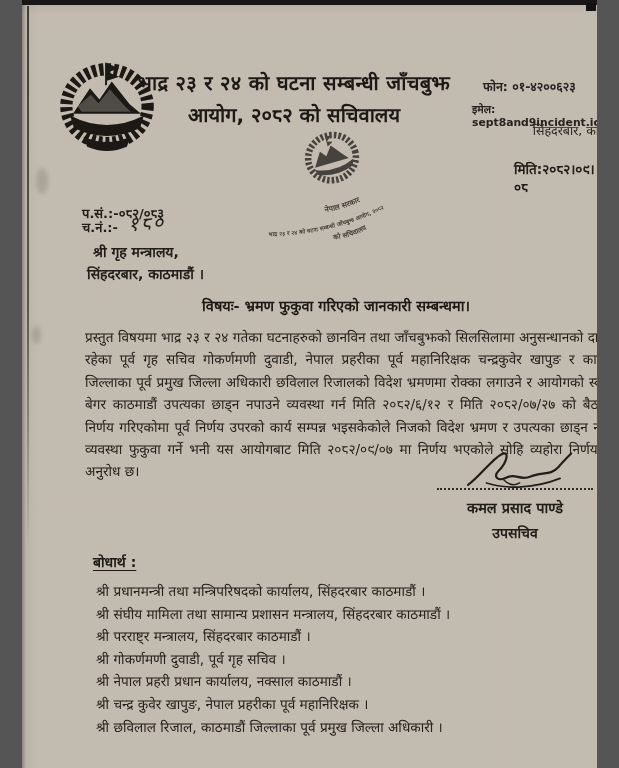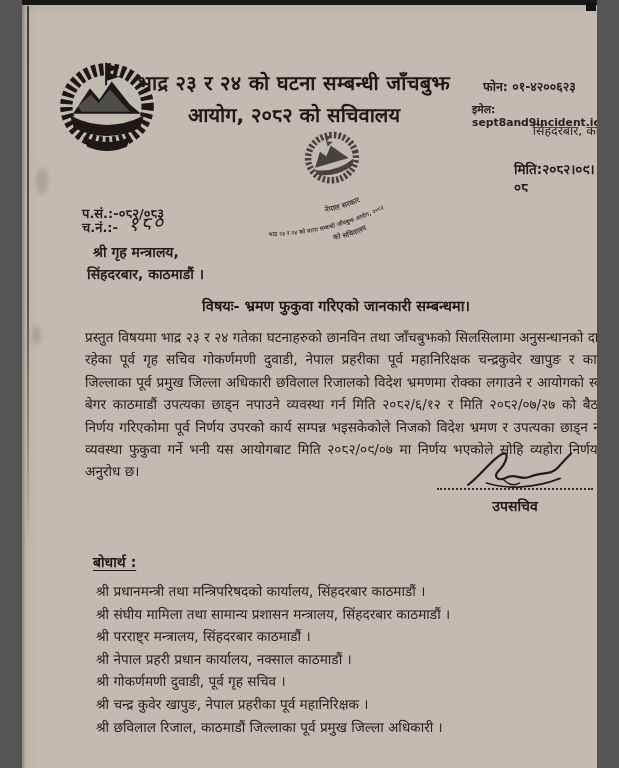--- a/index.html
+++ b/index.html
@@ -147,6 +147,7 @@
       </g>
     </svg>
     <div class="signature-dotted"></div>
+    <div class="signature-name">कमल प्रसाद पाण्डे</div>
     <div class="signature-designation">उपसचिव</div>
   </div>
 

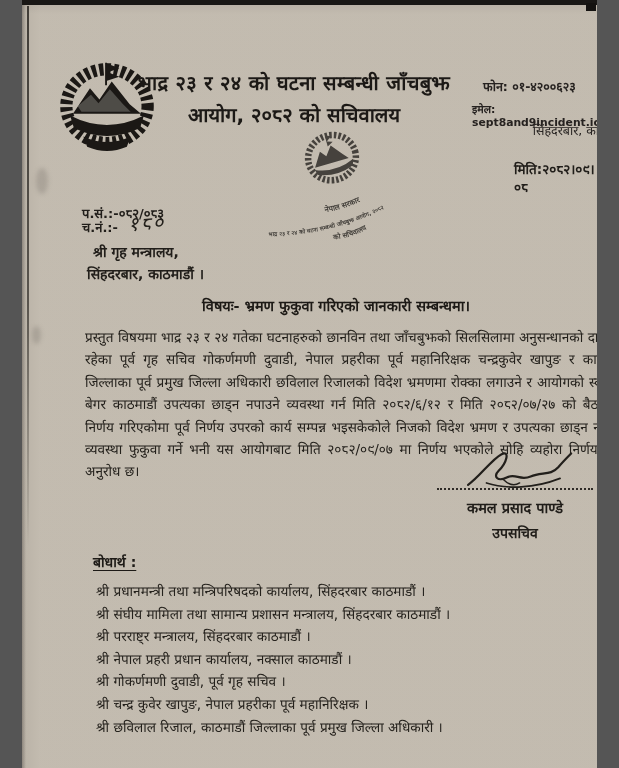--- a/index.html
+++ b/index.html
@@ -156,8 +156,8 @@
     <div class="cc-item">श्री प्रधानमन्त्री तथा मन्त्रिपरिषदको कार्यालय, सिंहदरबार काठमाडौं ।</div>
     <div class="cc-item">श्री संघीय मामिला तथा सामान्य प्रशासन मन्त्रालय, सिंहदरबार काठमाडौं ।</div>
     <div class="cc-item">श्री परराष्ट्र मन्त्रालय, सिंहदरबार काठमाडौं ।</div>
+    <div class="cc-item">श्री गोकर्णमणी दुवाडी, पूर्व गृह सचिव ।</div>
     <div class="cc-item">श्री नेपाल प्रहरी प्रधान कार्यालय, नक्साल काठमाडौं ।</div>
-    <div class="cc-item">श्री गोकर्णमणी दुवाडी, पूर्व गृह सचिव ।</div>
     <div class="cc-item">श्री चन्द्र कुवेर खापुङ, नेपाल प्रहरीका पूर्व महानिरिक्षक ।</div>
     <div class="cc-item">श्री छविलाल रिजाल, काठमाडौं जिल्लाका पूर्व प्रमुख जिल्ला अधिकारी ।</div>
   </div>

